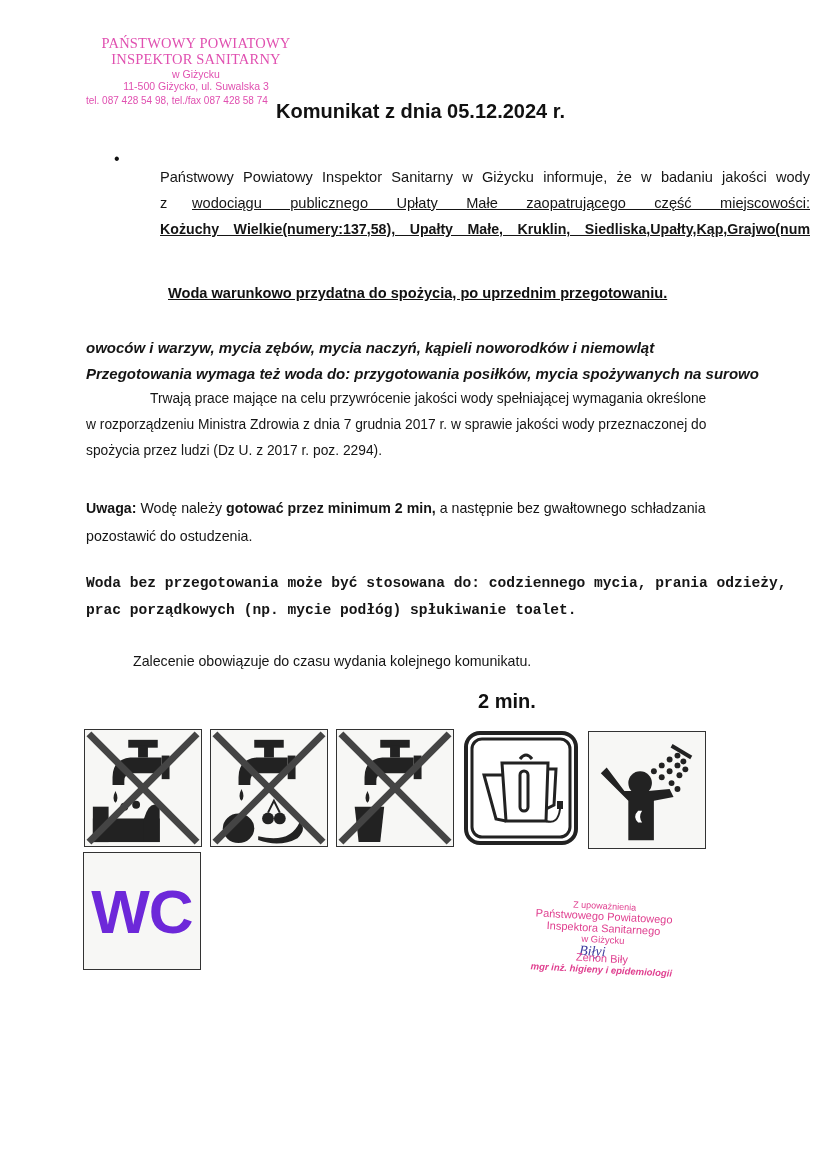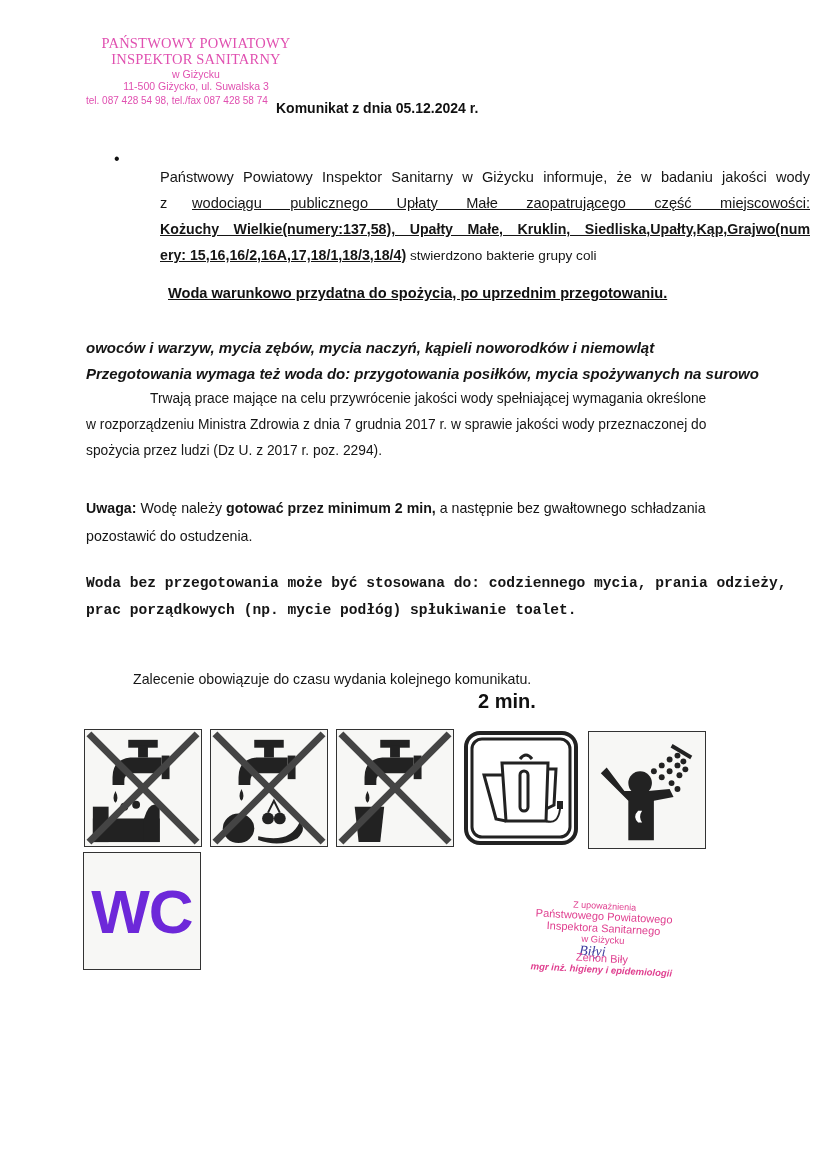--- a/index.html
+++ b/index.html
@@ -8,7 +8,7 @@
   .stamp { color:#e050b0; text-align:center; line-height:1.05; }
   .stamp .serif { font-family:"Liberation Serif", serif; font-size:14.5px; letter-spacing:0.2px; }
   .stamp .sans { font-family:"Liberation Sans", sans-serif; font-size:10.5px; }
-  .title { left:276px; top:100px; font-size:14px; font-weight:bold; color:#111; white-space:nowrap; }
+  .title { left:276px; top:100px; font-size:20px; font-weight:bold; color:#111; white-space:nowrap; }
   .bullet-dot { left:114px; top:150px; font-size:16px; }
   .para { font-size:14.6px; line-height:26px; color:#151515; }
   .just { text-align:justify; text-align-last:justify; white-space:nowrap; }

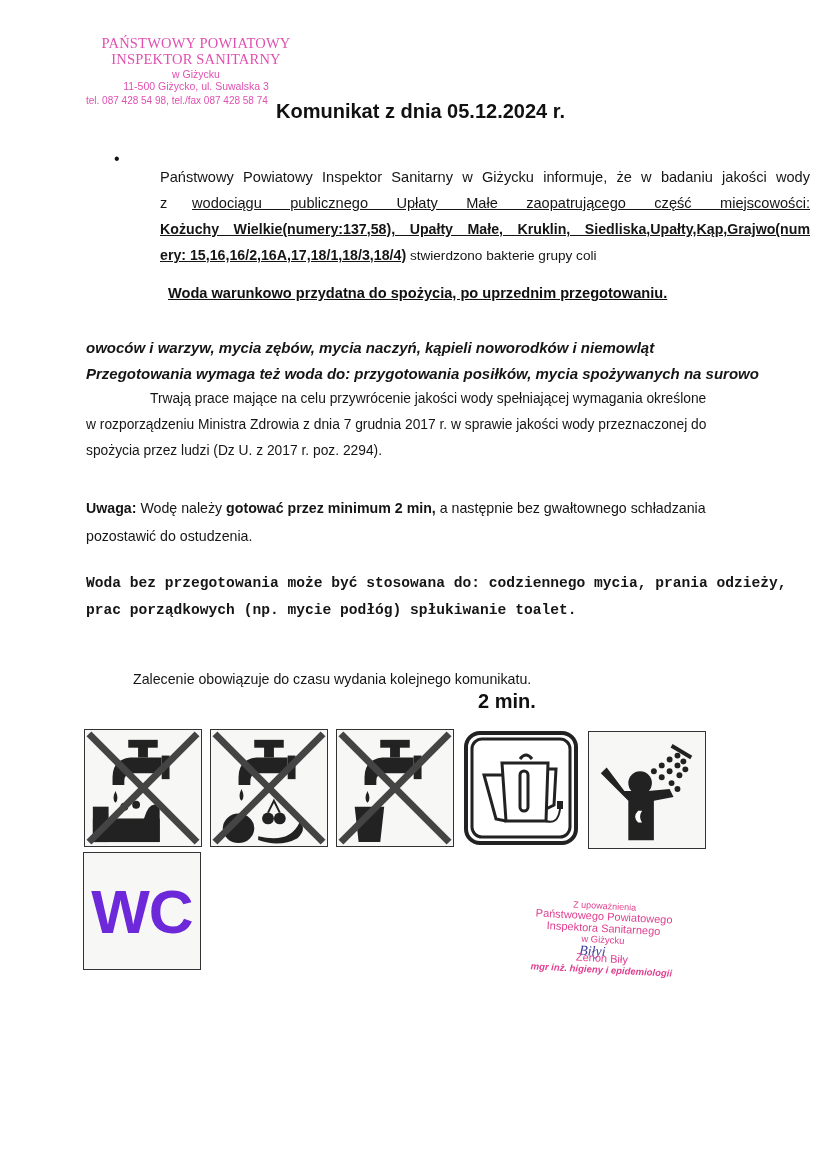--- a/index.html
+++ b/index.html
@@ -40,9 +40,6 @@
     <span class="u just" style="flex:1;">wodociągu publicznego Upłaty Małe zaopatrującego część miejscowości:</span>
   </div>
   <div class="b u just" style="font-size:14.2px;">Kożuchy Wielkie(numery:137,58), Upałty Małe, Kruklin, Siedliska,Upałty,Kąp,Grajwo(num</div>
-  <div>
-    <span class="b u" style="font-size:14.2px;">ery: 15,16,16/2,16A,17,18/1,18/3,18/4)</span><span style="font-size:13.6px;"> stwierdzono bakterie grupy coli</span>
-  </div>
 </div>
 
 <div class="abs b u" style="left:168px; top:285px; font-size:14.6px;">Woda warunkowo przydatna do spożycia, po uprzednim przegotowaniu.</div>

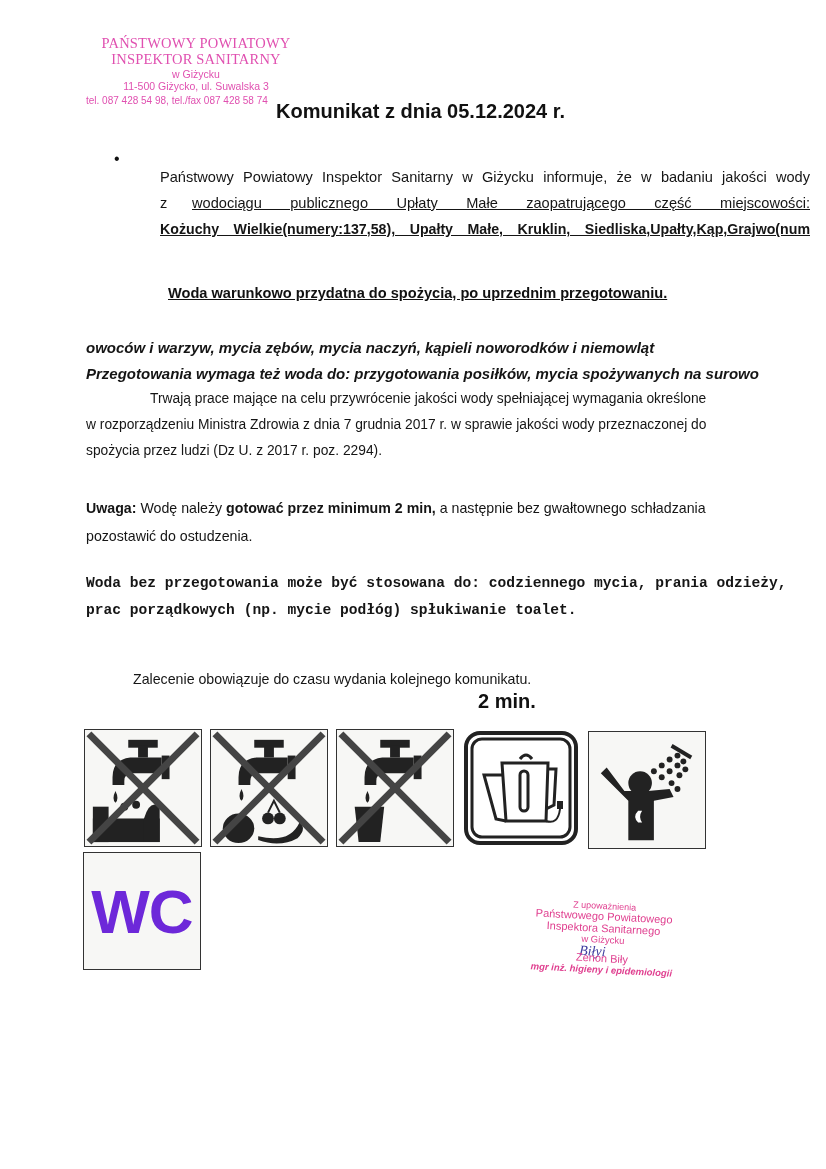--- a/index.html
+++ b/index.html
@@ -67,7 +67,7 @@
   <div>prac porządkowych (np. mycie podłóg)  spłukiwanie toalet.</div>
 </div>
 
-<div class="abs para" style="left:133px; top:648px; font-size:14.2px;margin-top:18px;">Zalecenie obowiązuje do czasu wydania kolejnego komunikatu.</div>
+<div class="abs para" style="left:133px; top:648px; font-size:14.2px;">Zalecenie obowiązuje do czasu wydania kolejnego komunikatu.</div>
 
 <div class="abs b" style="left:478px; top:690px; font-size:20px;">2 min.</div>
 

